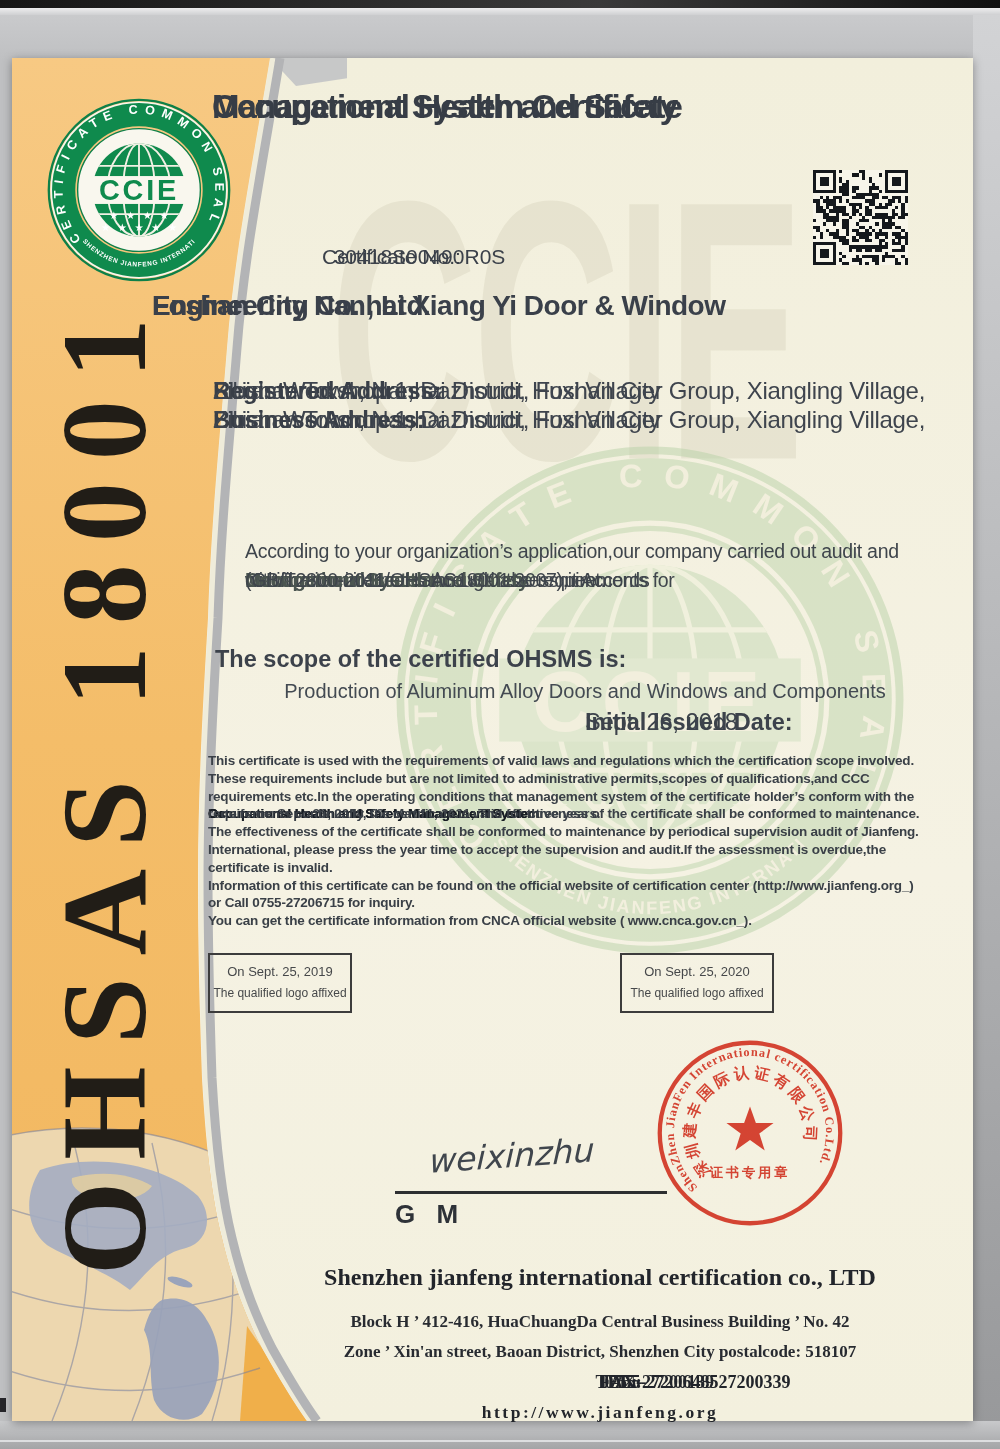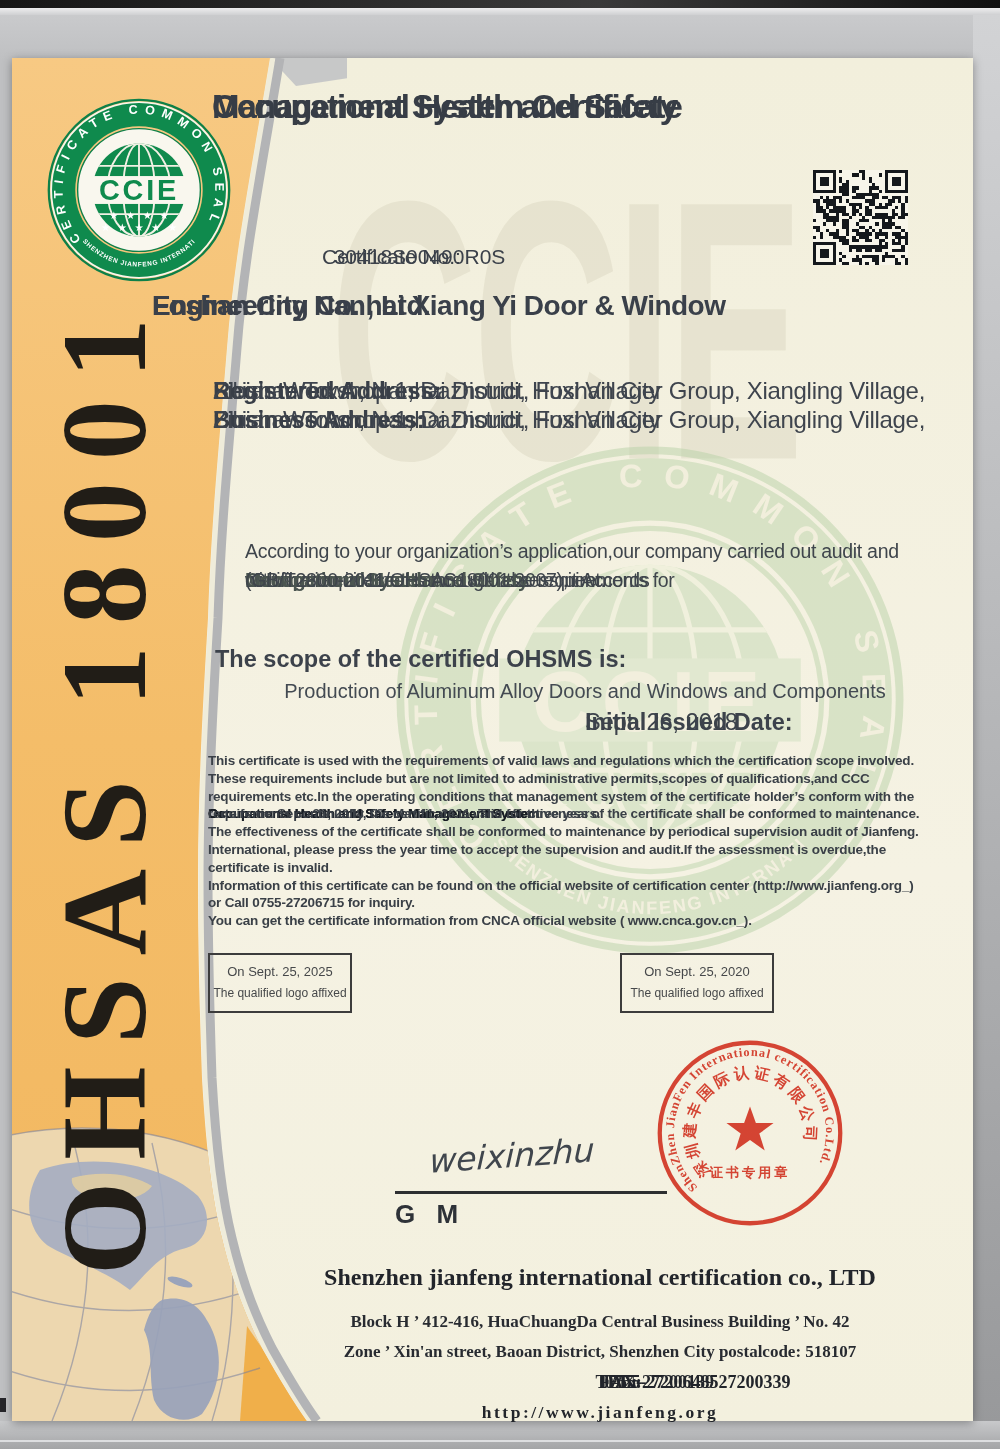--- a/index.html
+++ b/index.html
@@ -622,7 +622,7 @@
   </div>
 
   <div class="bx bx1">
-    <span class="d">On Sept. 25, 2025</span>
+    <span class="d">On Sept. 25, 2019</span>
     <span class="c">The qualified logo affixed</span>
   </div>
   <div class="bx bx2">

